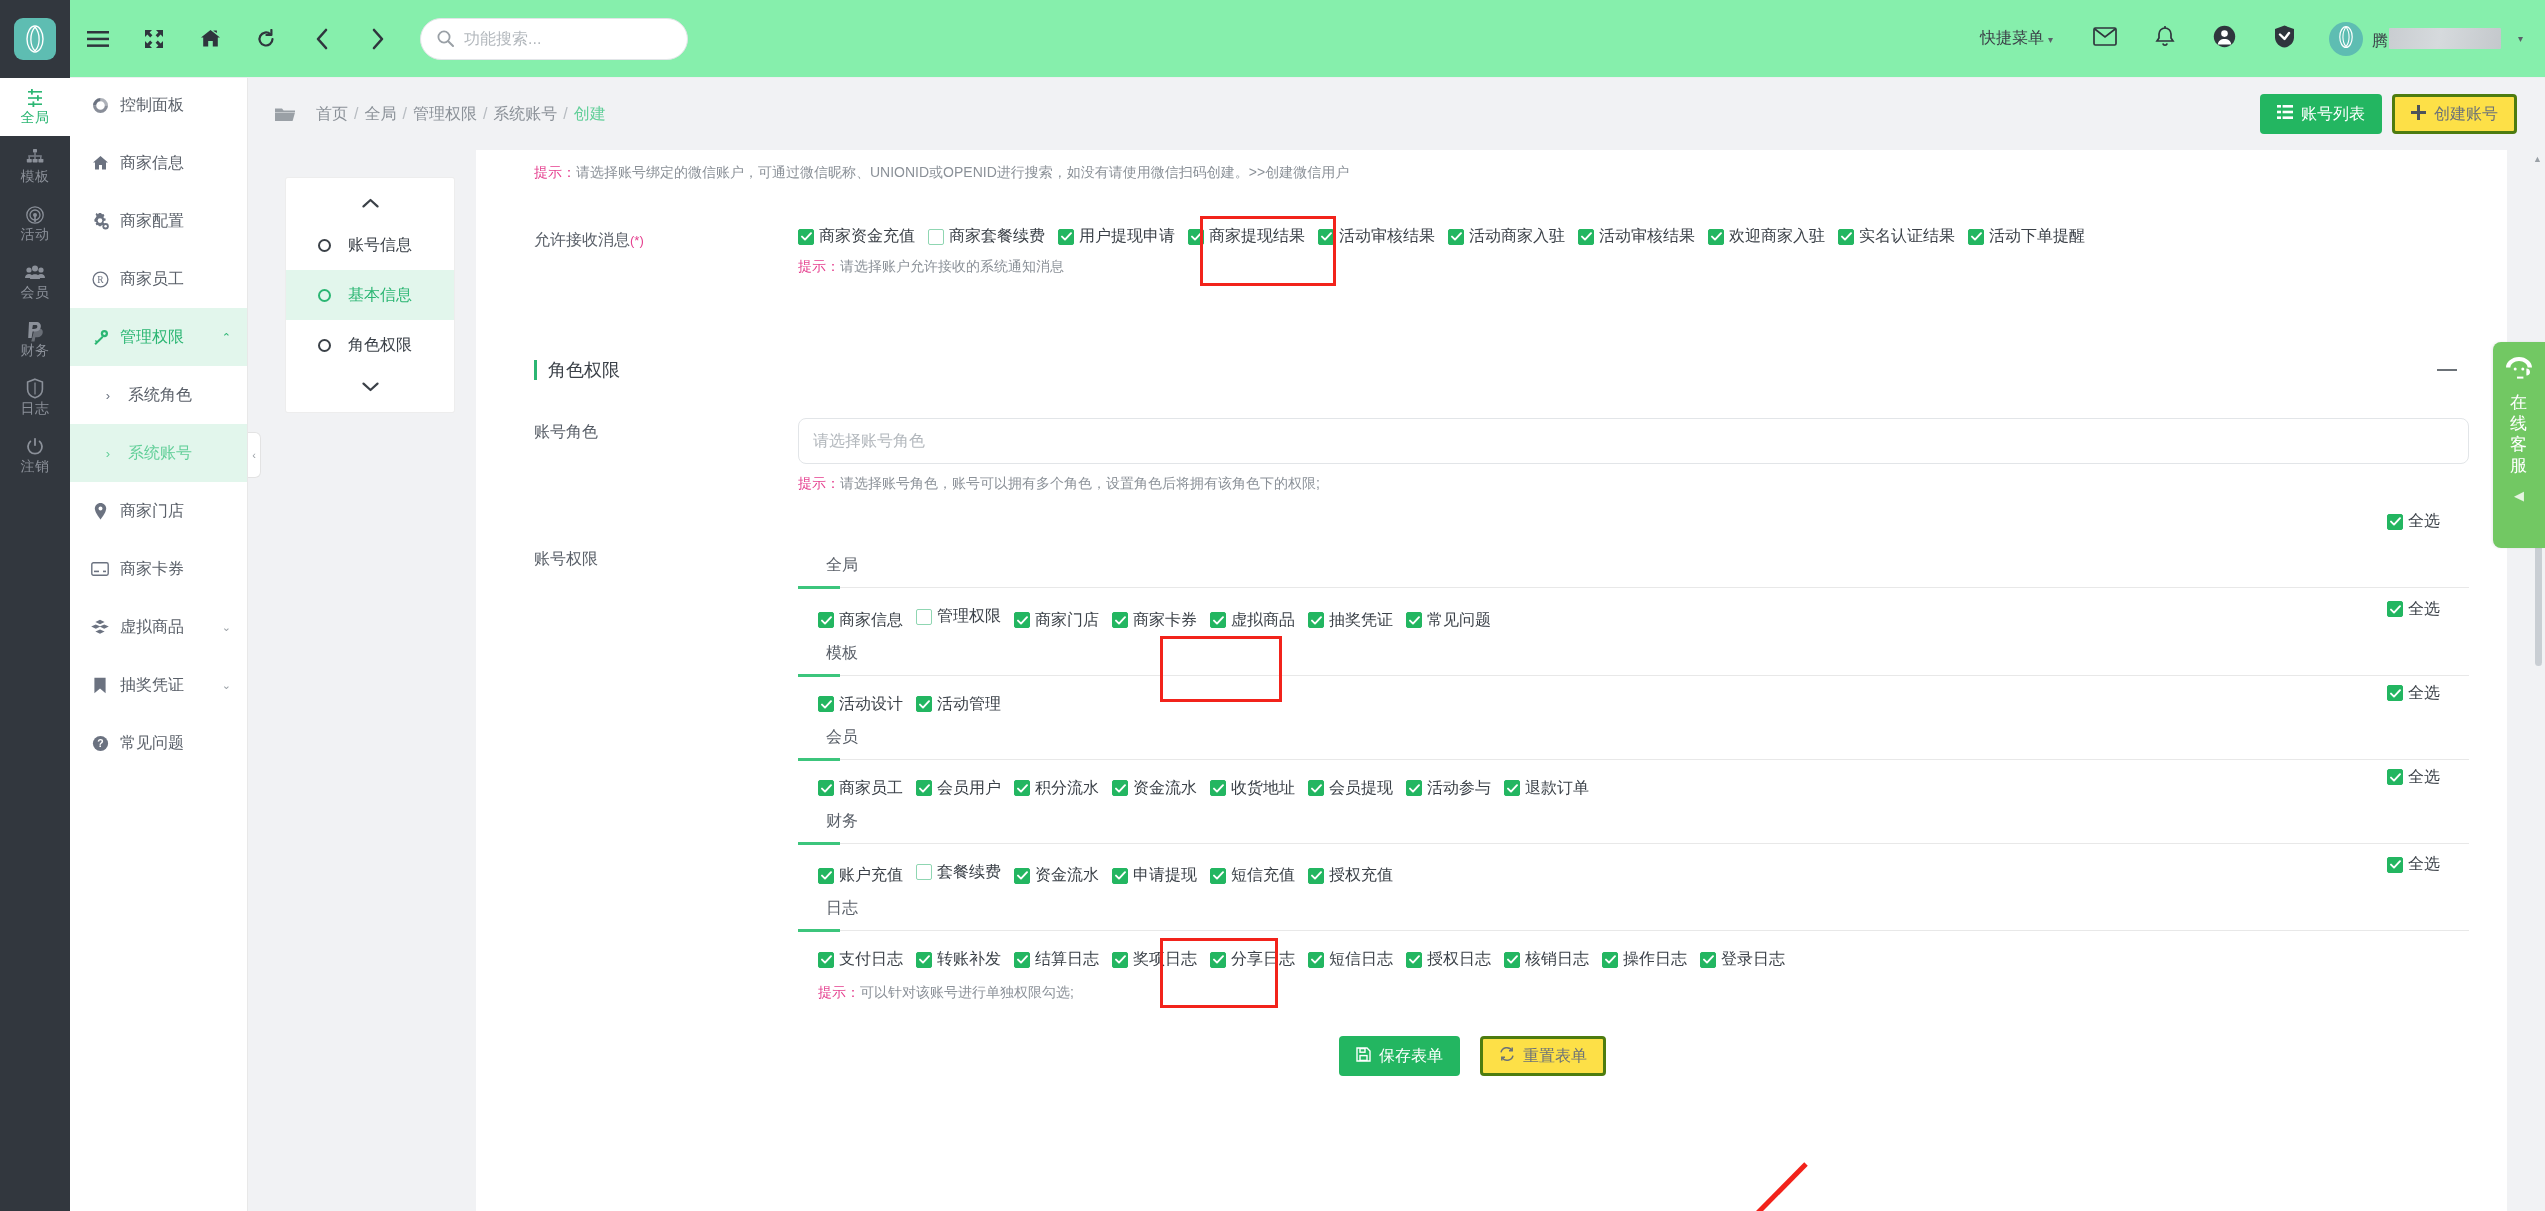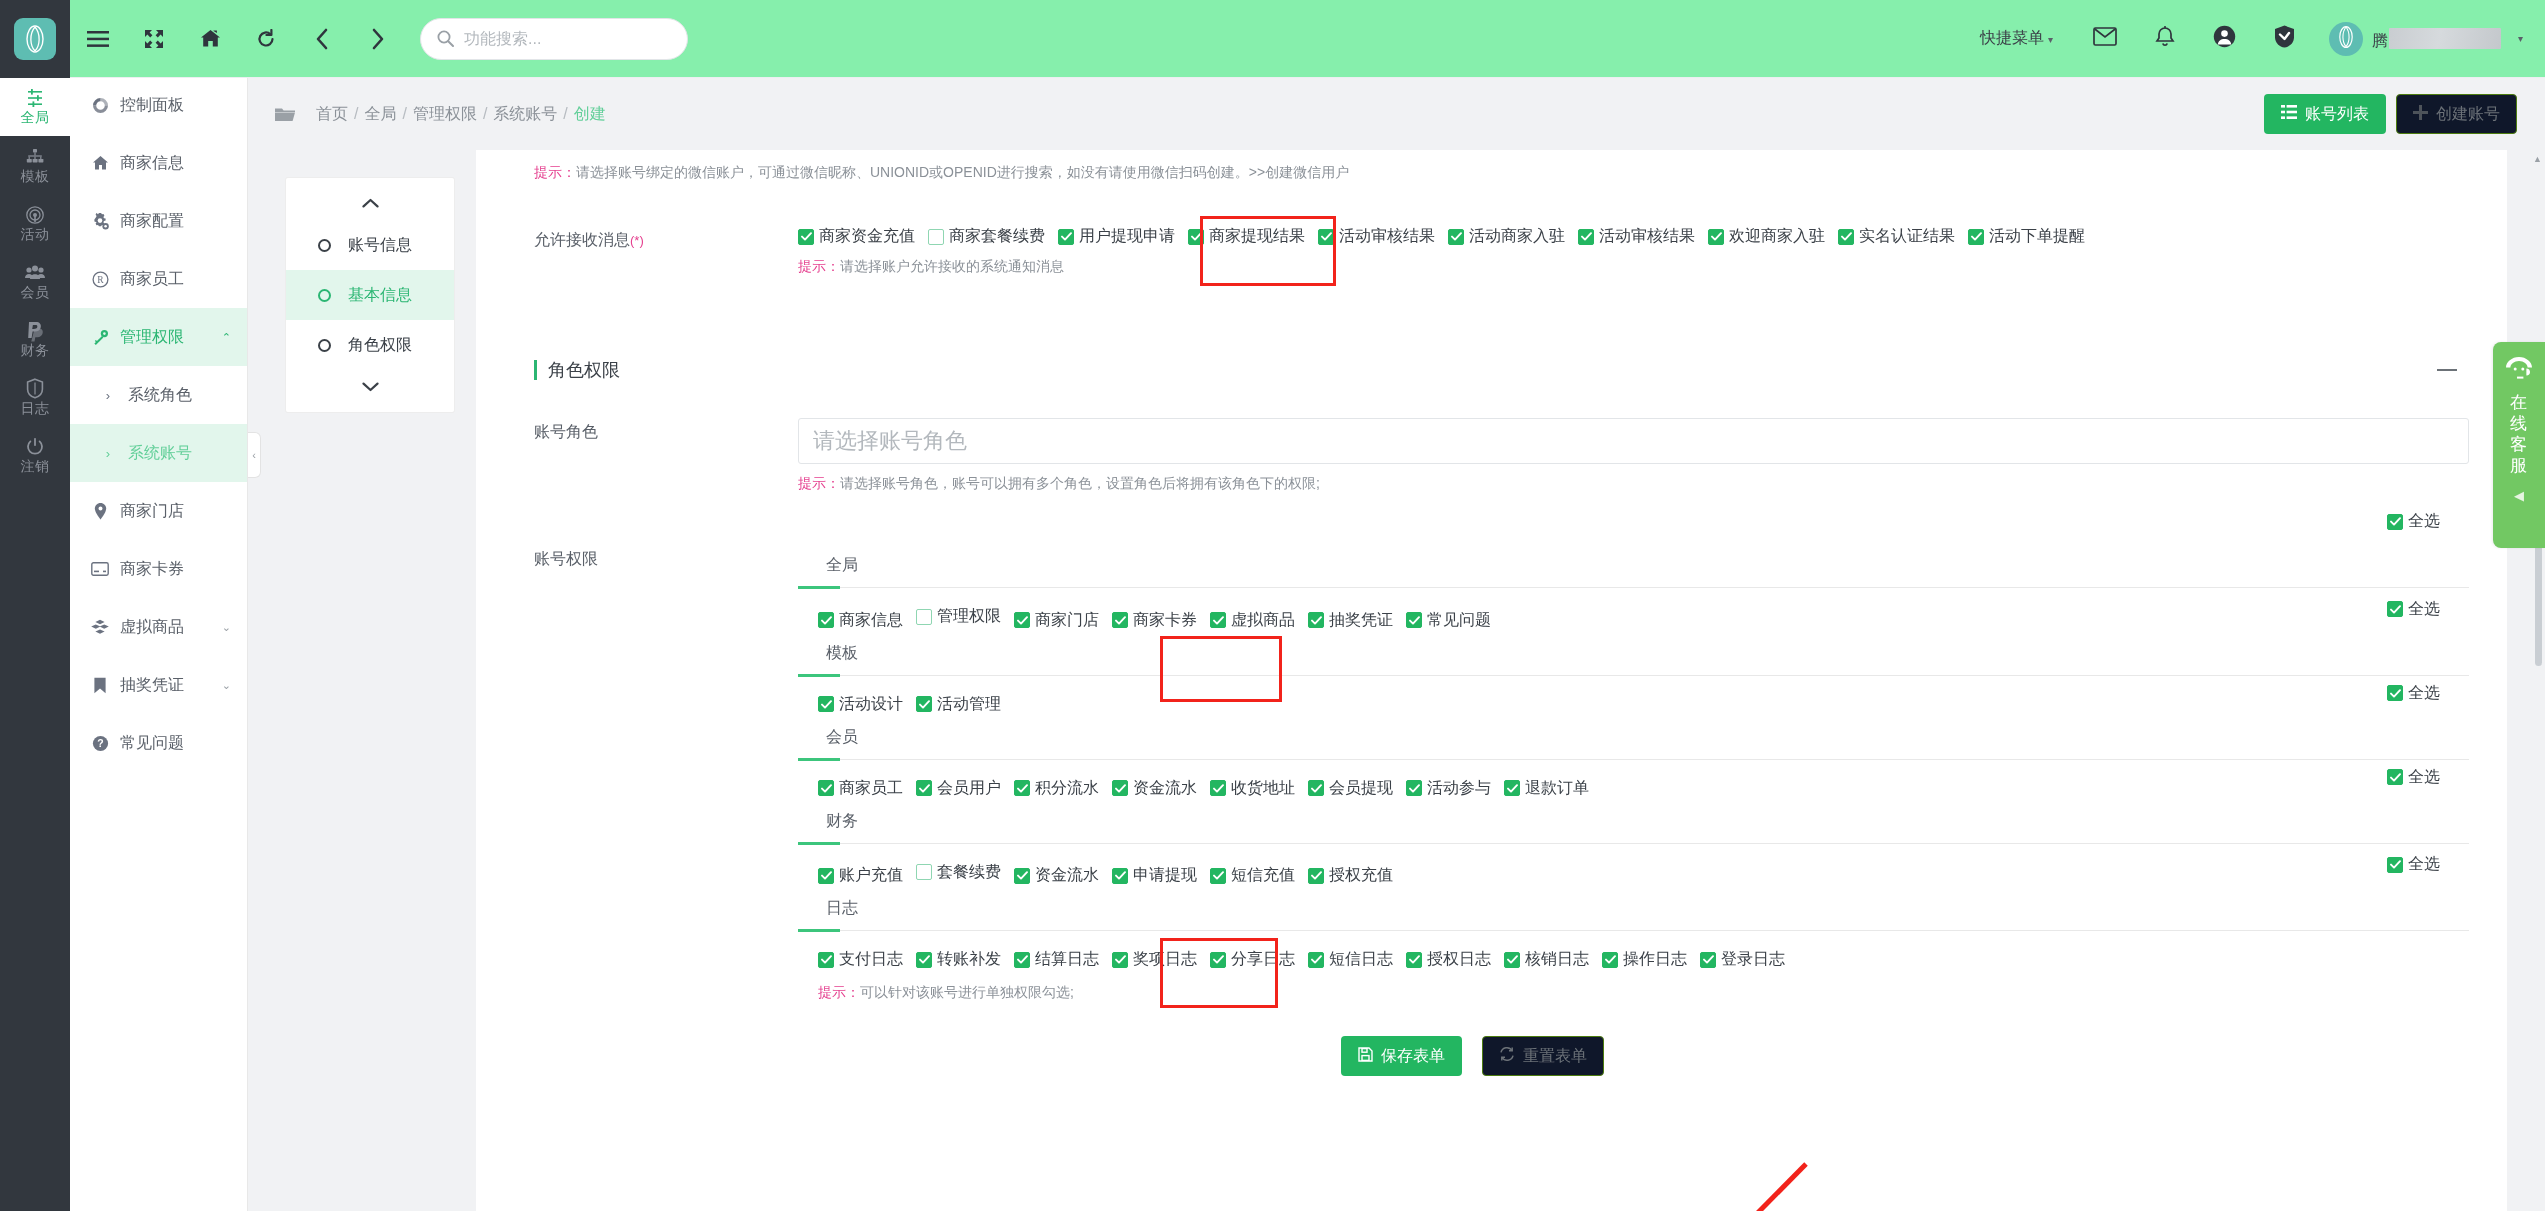--- a/index.html
+++ b/index.html
@@ -121,7 +121,7 @@
     font-family: inherit; white-space: nowrap;
   }
   .btn-green { background: #23b661; color: #fff; }
-  .btn-white { background: #0f172a; color: #6c7278; border: 1px solid #4d7c0f; margin-left: 10px; }
+  .btn-white { background: #fde047; color: #6c7278; border: 3px solid #4d7c0f; margin-left: 10px; }
 
   
   .content {

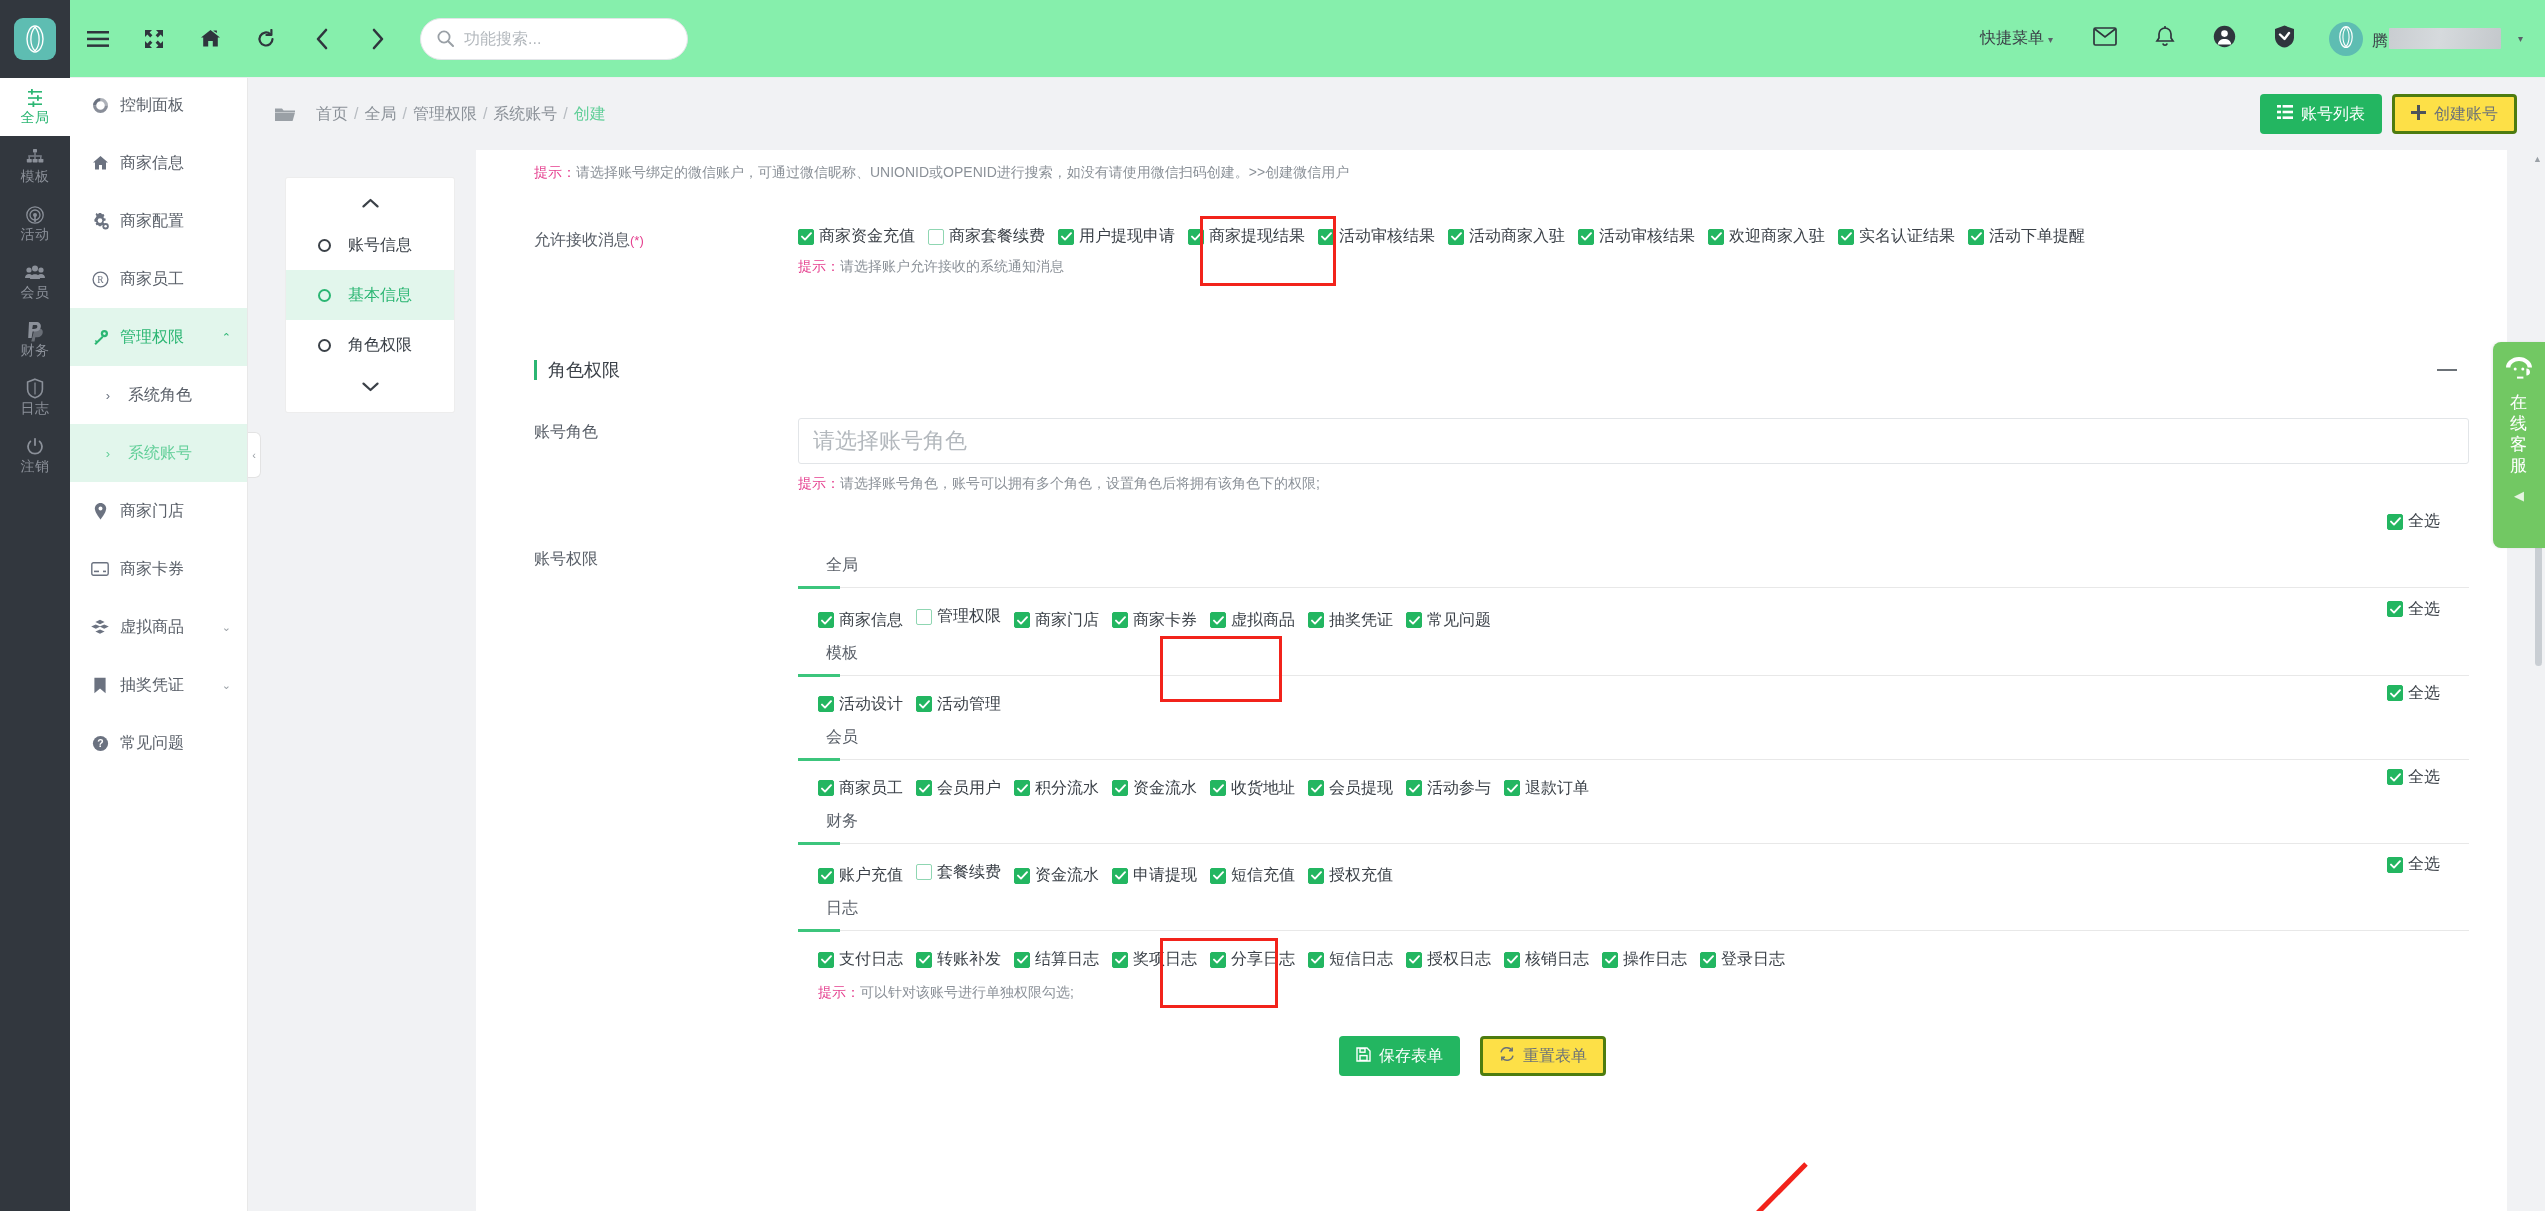--- a/index.html
+++ b/index.html
@@ -180,8 +180,8 @@
   }
 
   .tinput {
-    width: 100%; height: 46px; border: 1px solid #e2e5e8; border-radius: 3px;
-    padding: 0 14px; font-size: 22px; color: #3b4148; outline: none; font-family: inherit; background:#fff;
+    width: 100%; height: 46px; border: 1px solid #e2e5e8; border-radius: 8px;
+    padding: 0 14px; font-size: 16px; color: #3b4148; outline: none; font-family: inherit; background:#fff;
   }
   .tinput::placeholder { color: #b3b8bd; }
 

